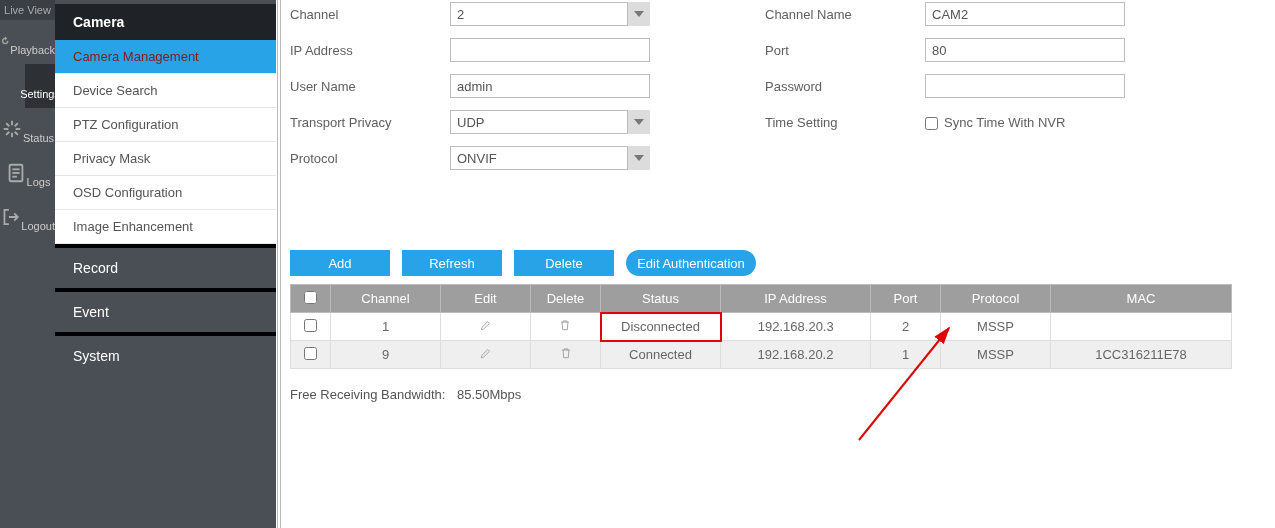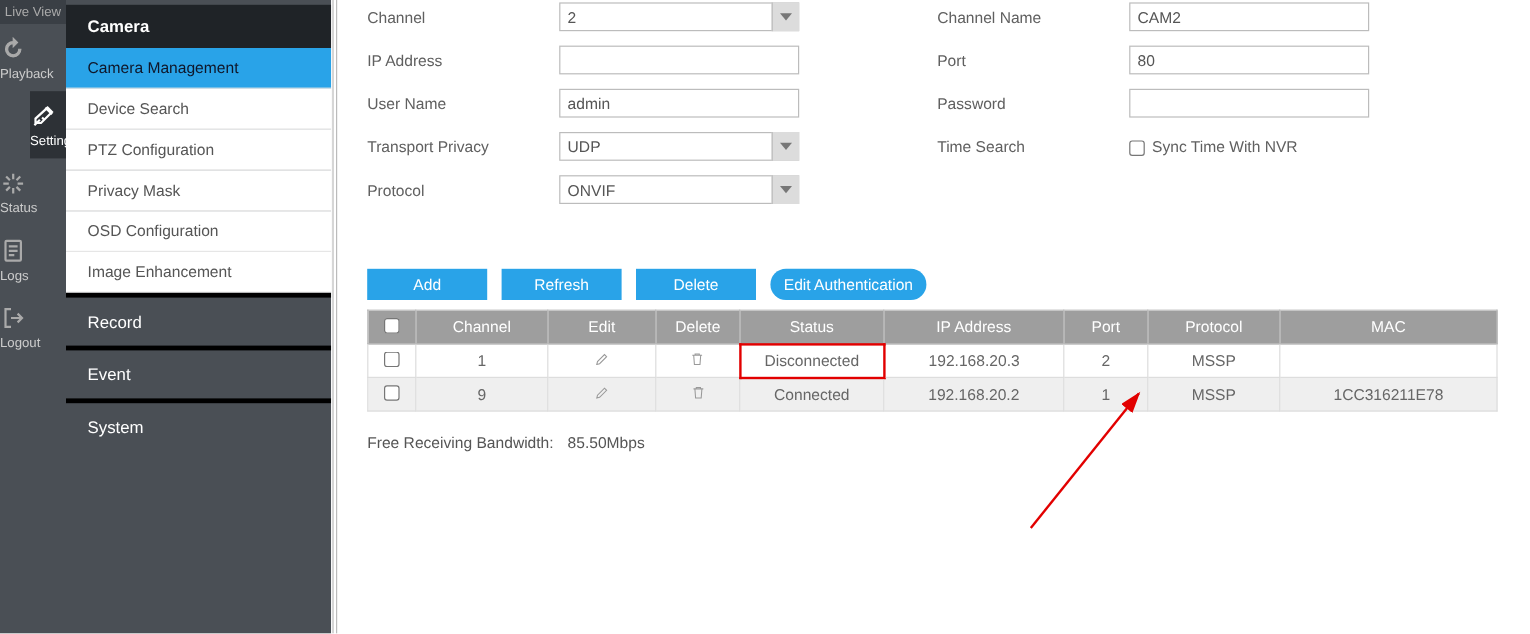--- a/index.html
+++ b/index.html
@@ -26,7 +26,7 @@
 .vdiv .line { width: 1px; background: #bbb; margin: 0 1px; }
 
 
-.main { flex: 1; padding: 0 24px 0 24px; position: relative; color: #555; font-size: 13px; overflow: hidden; }
+.main { flex: 1; padding: 0 24px 0 8px; position: relative; color: #555; font-size: 13px; overflow: hidden; }
 .form-grid { display: grid; grid-template-columns: 160px 200px 115px 160px 200px; row-gap: 12px; align-items: center; margin-top: 2px; }
 .form-grid label { color: #606060; }
 .sel, .txt { width: 200px; height: 24px; border: 1px solid #bcbcbc; padding: 0 6px; font-size: 13px; color: #555; background: #fff; appearance: none; }

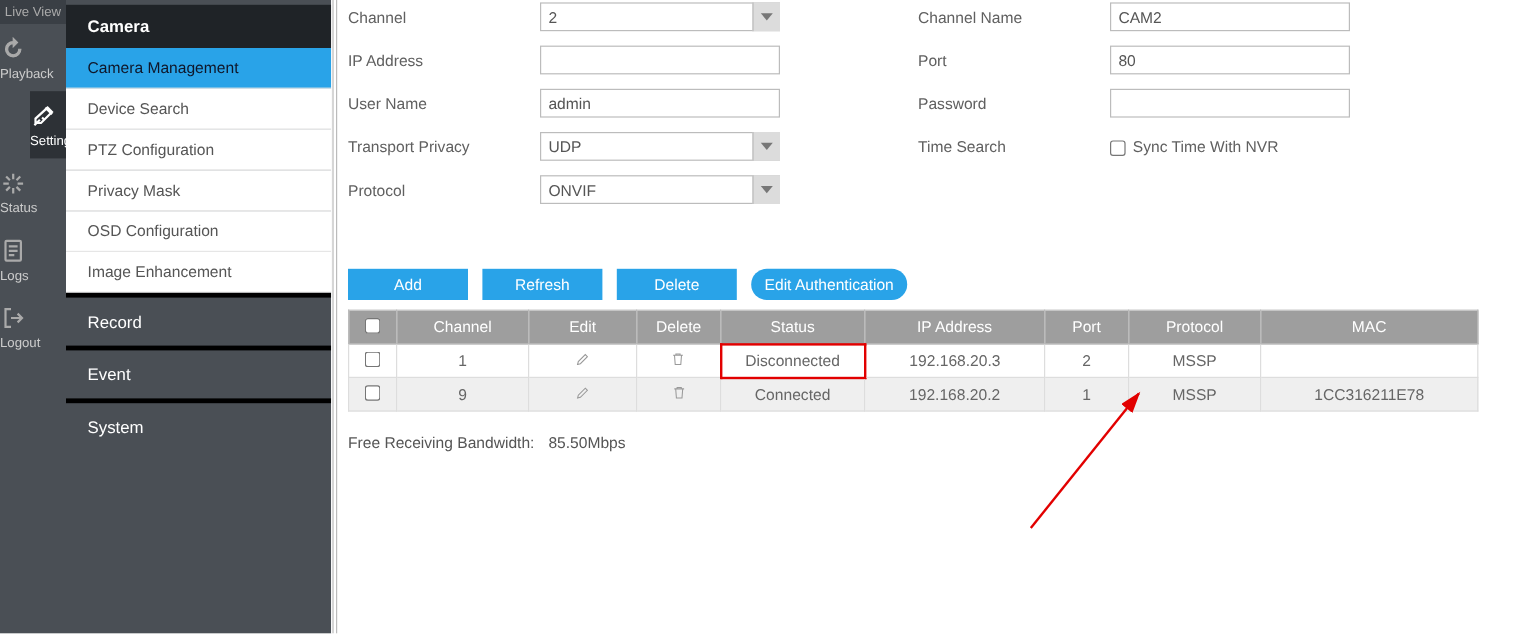--- a/index.html
+++ b/index.html
@@ -7,7 +7,7 @@
 
 
 .icon-bar { width: 55px; background: #4a4f55; display: flex; flex-direction: column; color: #ccc; font-size: 11px; }
-.icon-bar .item { display: flex; flex-direction: column; align-items: flex-start; justify-content: center; padding: 10px 0 8px; cursor: pointer; }
+.icon-bar .item { display: flex; flex-direction: row; align-items: flex-end; justify-content: center; padding: 10px 0 8px; cursor: pointer; }
 .icon-bar .item svg { width: 22px; height: 22px; margin-bottom: 4px; fill: #aaa; stroke: #aaa; }
 .icon-bar .item.active { background: #2d3136; color: #fff; margin-left: 25px; }
 .icon-bar .item.active svg { fill: #fff; stroke: #fff; }

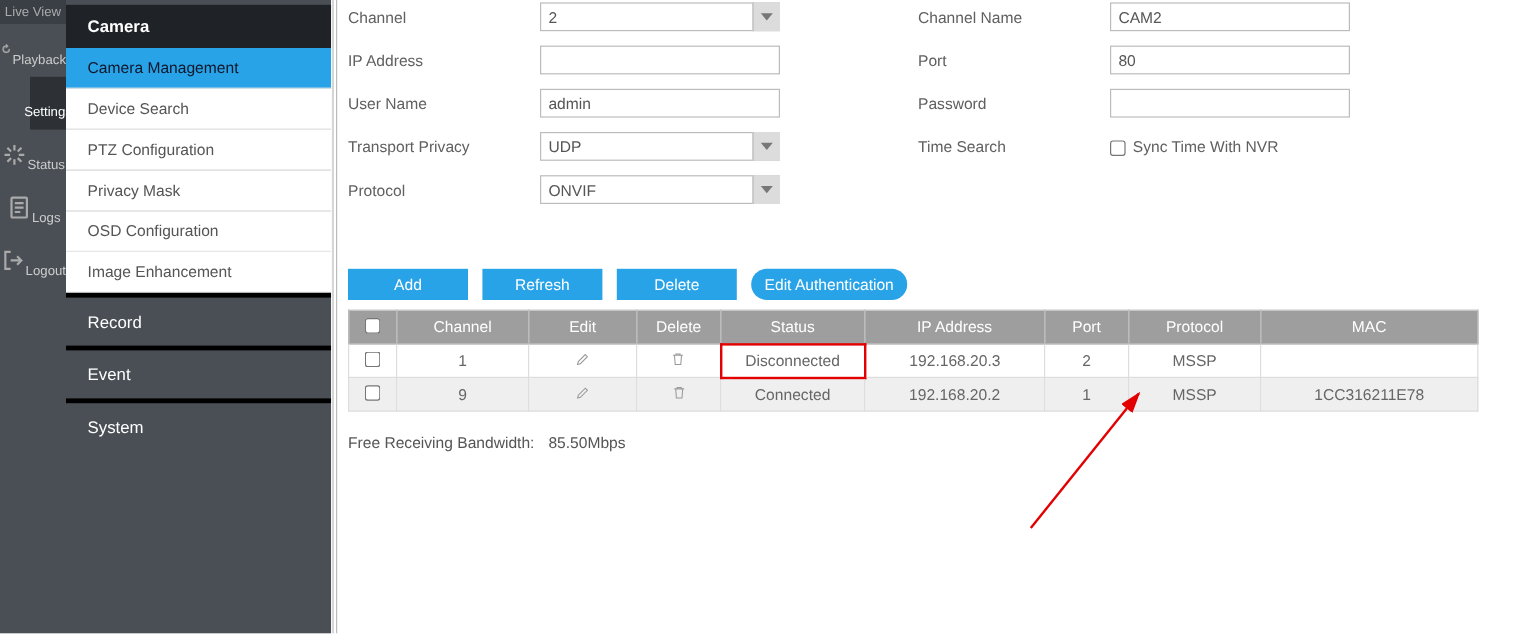--- a/index.html
+++ b/index.html
@@ -17,7 +17,7 @@
 .menu-bar { width: 221px; background: #4a4f55; color: #fff; font-size: 14px; }
 .menu-header { background: #1f2327; padding: 10px 18px; font-size: 14px; font-weight: 600; }
 .menu-item { background: #fff; color: #555; padding: 9px 18px; border-bottom: 1px solid #e6e6e6; cursor: pointer; font-size: 13px; }
-.menu-item.active { background: #29a3e8; color: #0f172a; }
+.menu-item.active { background: #29a3e8; color: #7f1d1d; }
 .menu-section { padding: 12px 18px; font-size: 14px; cursor: pointer; border-top: 4px solid #000000; }
 .menu-first-section { margin-top: 4px; border-top: 0; }
 

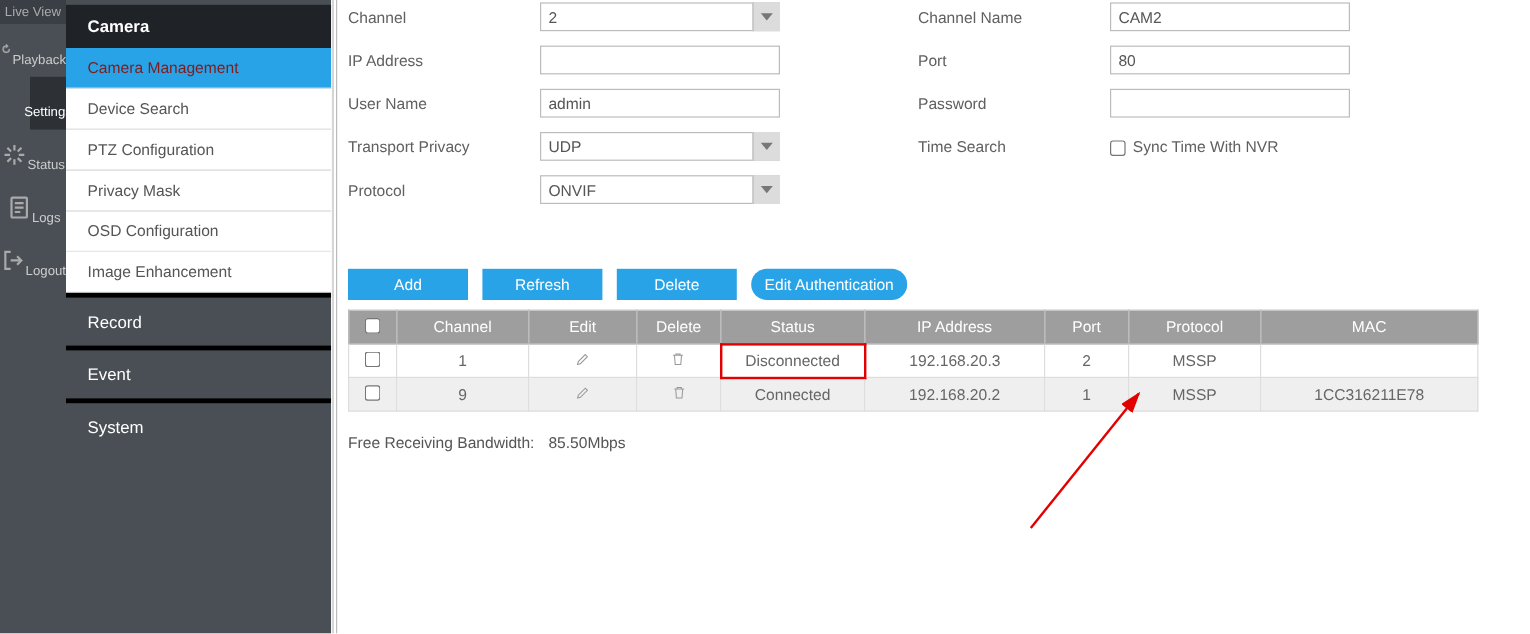--- a/index.html
+++ b/index.html
@@ -145,7 +145,7 @@
     <label>Transport Privacy</label>
     <div class="sel-wrap"><input class="sel" value="UDP" style=""></div>
     <div></div>
-    <label>Time Search</label>
+    <label>Time Setting</label>
     <label class="chk">
       <input type="checkbox" style="">
       <span>Sync Time With NVR</span>

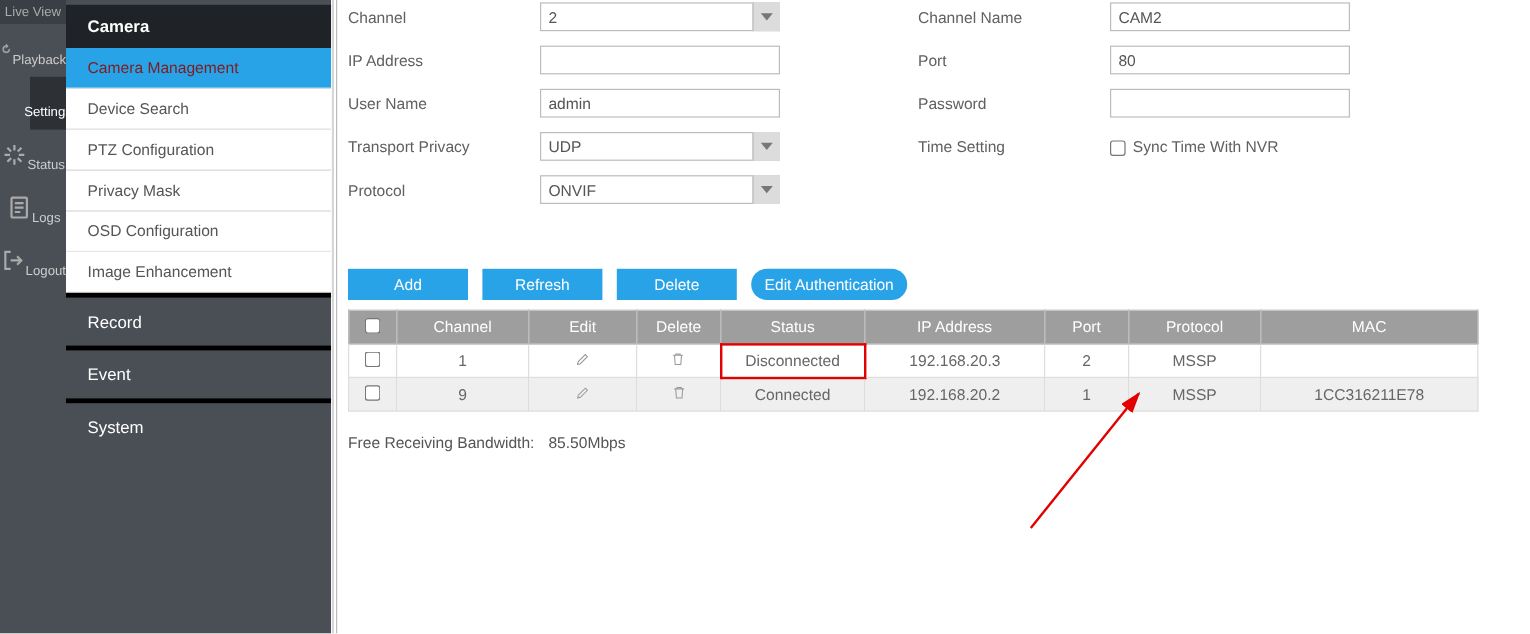--- a/index.html
+++ b/index.html
@@ -36,7 +36,7 @@
 .chk { display: flex; align-items: flex-end; gap: 6px; color: #555; }
 .chk input { width: 13px; height: 13px; }
 
-.btn-row { display: flex; gap: 12px; margin-top: 54px; align-items: flex-end; }
+.btn-row { display: flex; gap: 12px; margin-top: 80px; align-items: flex-end; }
 .btn { background: #29a3e8; color: #fff; border: none; padding: 0 22px; height: 26px; font-size: 13px; cursor: pointer; min-width: 100px; }
 .btn.edit-auth { min-width: 130px; padding: 0 10px; border-radius: 13px; }
 

